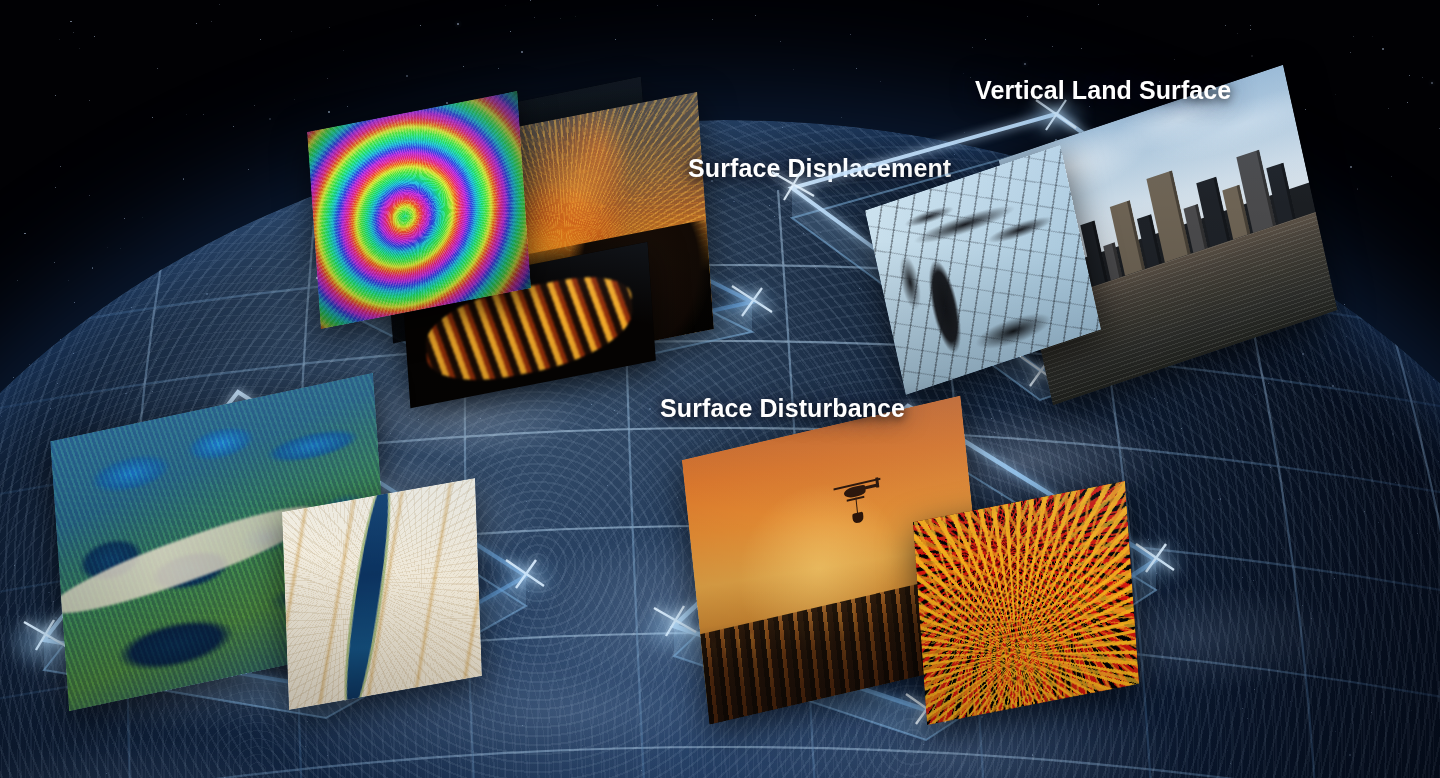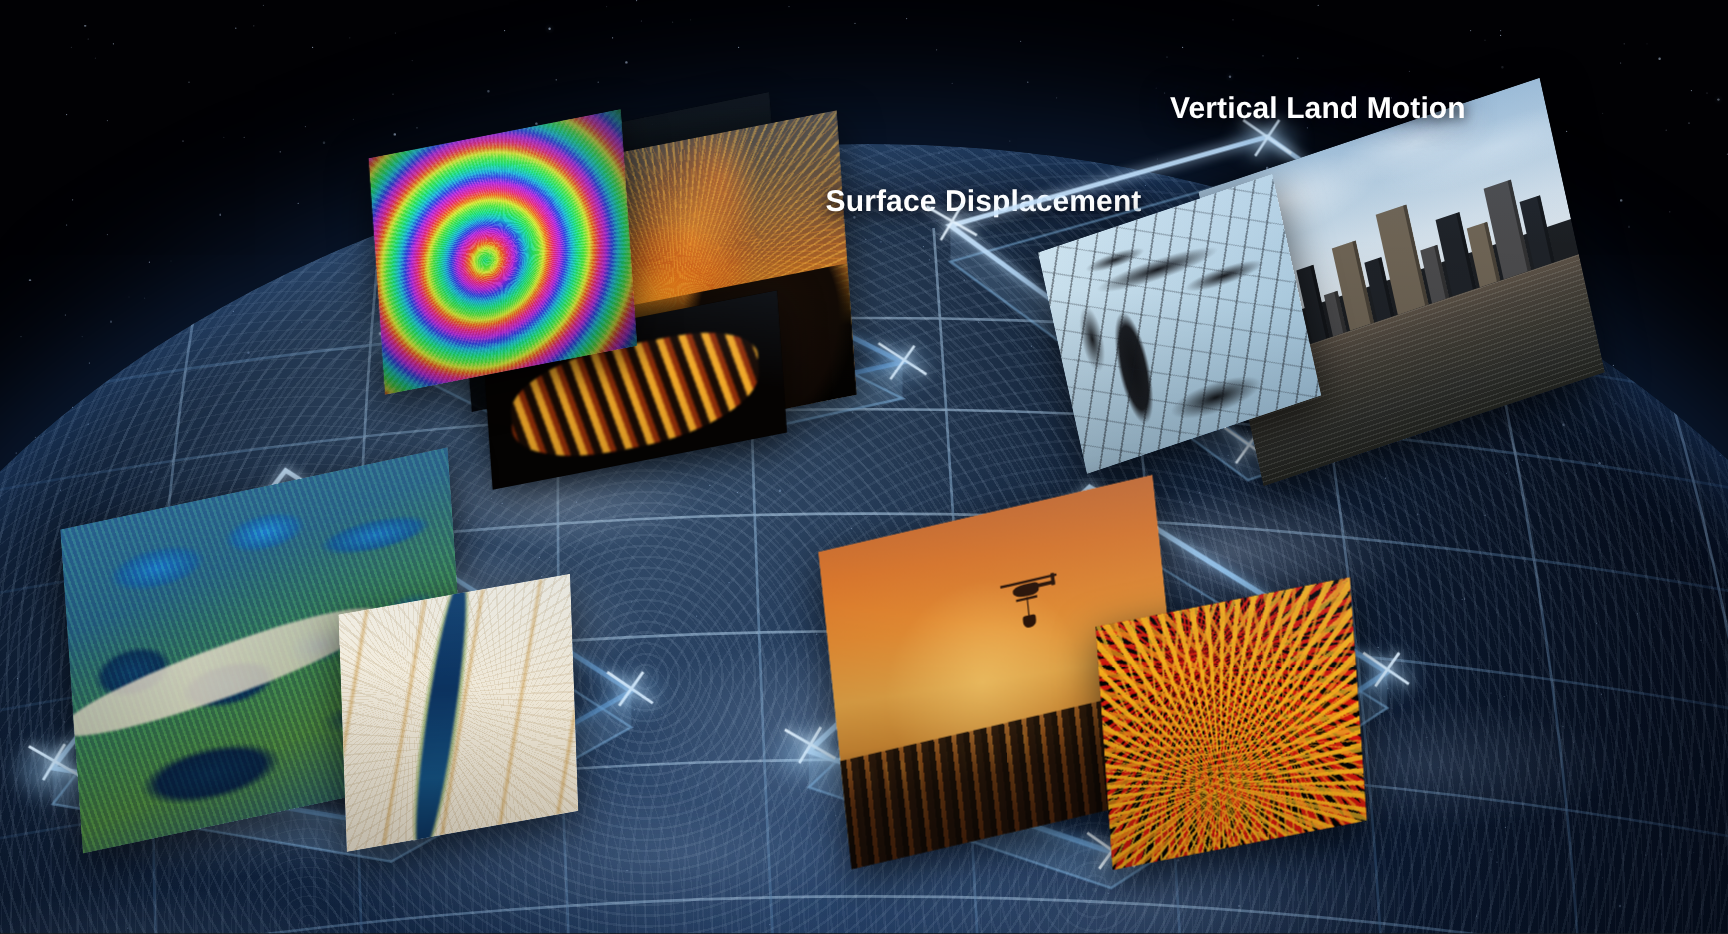--- a/index.html
+++ b/index.html
@@ -964,7 +964,7 @@
       <div class="veil"></div>
     </div>
 
-    <div class="label" style="left:205px;top:-24px;">Vertical Land Motion</div>
+    <div class="label" style="left:205px;top:-24px;">Vertical Land Surface</div>
   </div>
 
   <div class="card" style="left:26px;top:400px;width:520px;height:350px;">

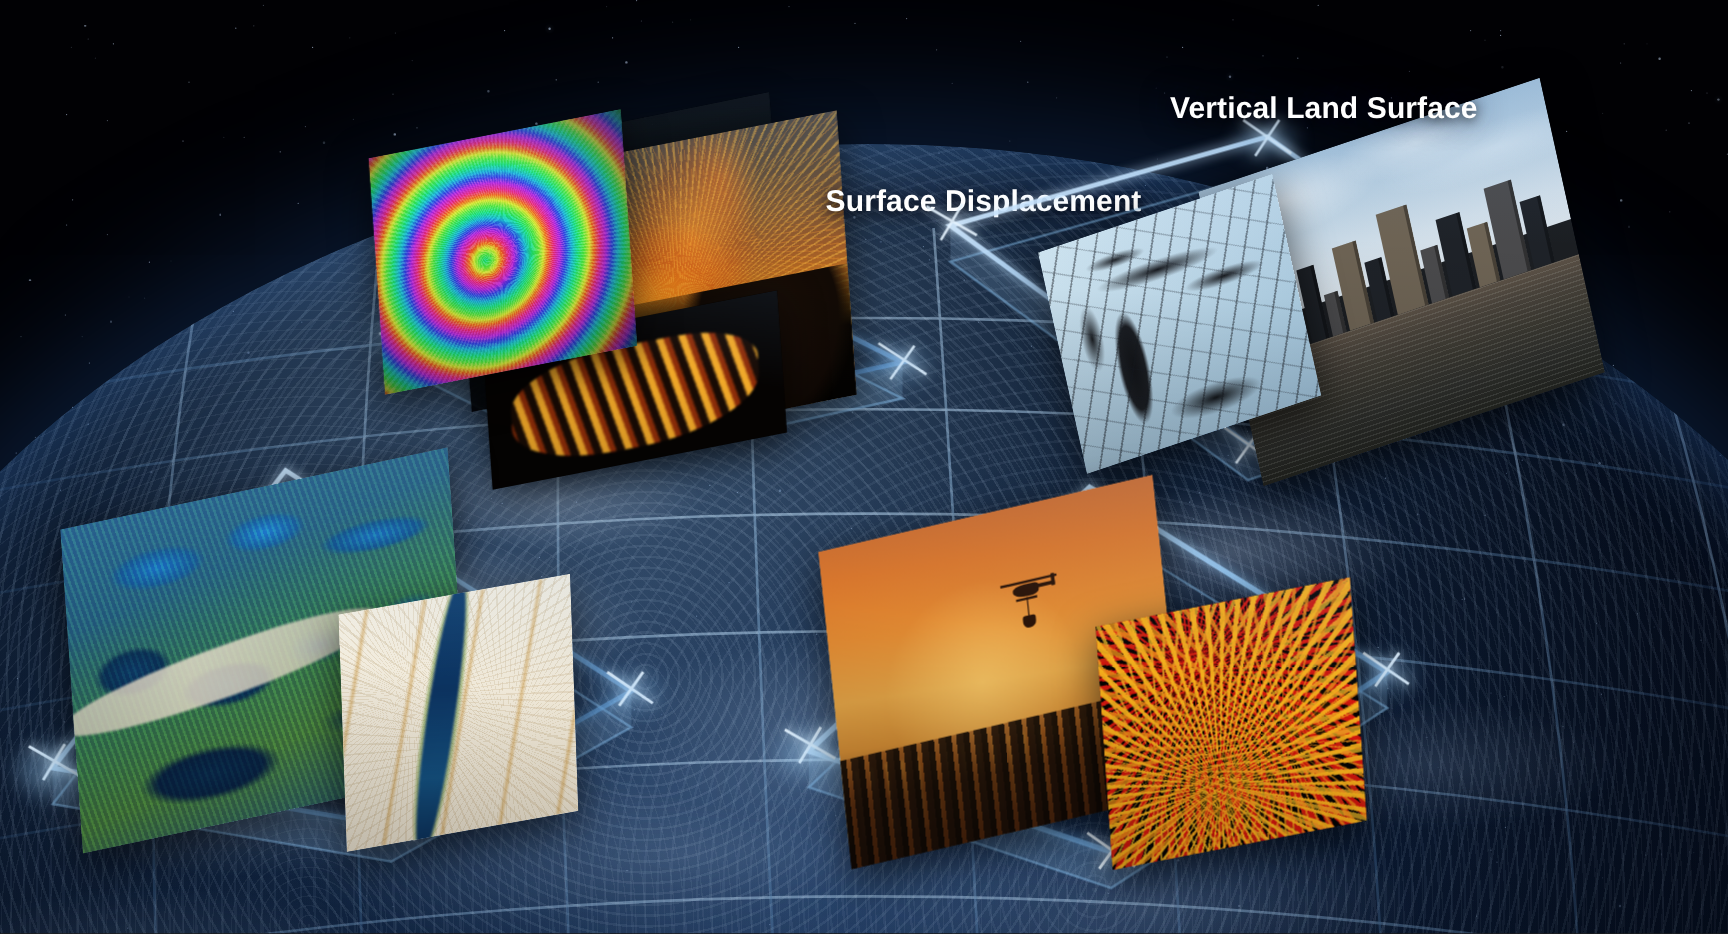--- a/index.html
+++ b/index.html
@@ -1058,6 +1058,7 @@
       <div class="veil"></div>
     </div>
 
+    <div class="label" style="left:4px;top:-26px;">Surface Disturbance</div>
   </div>
 
 </div>

